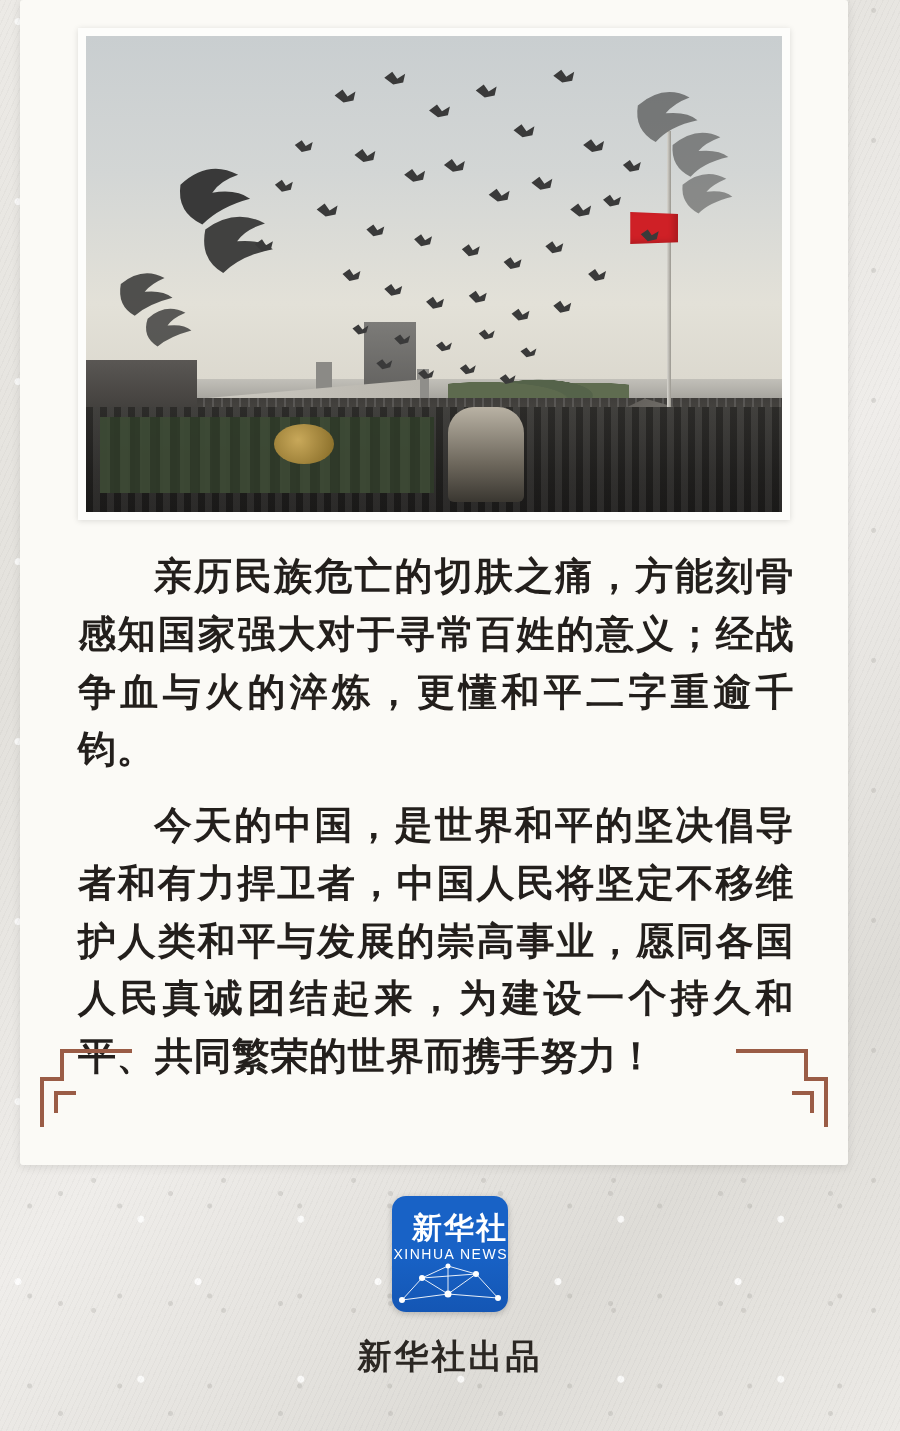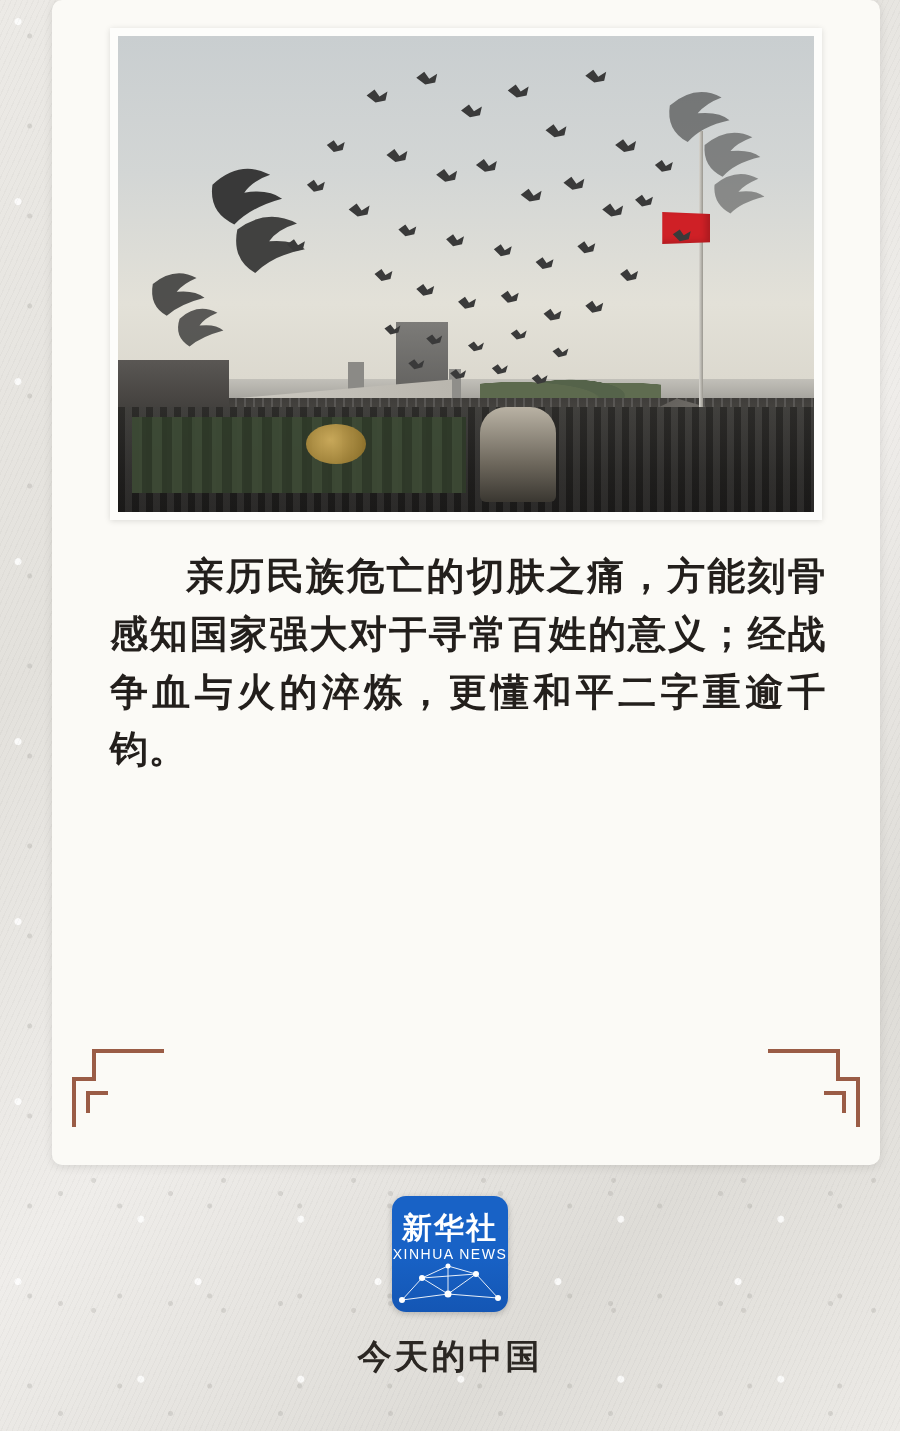--- a/index.html
+++ b/index.html
@@ -41,13 +41,13 @@
 
   .card {
     position: absolute;
-    left: 52px;
+    left: 20px;
     top: 0;
     width: 828px;
     height: 1165px;
     background: #fbfaf6;
     box-shadow: 0 2px 10px rgba(0,0,0,0.10);
-    border-radius: 10px;
+    border-radius: 3px;
   }
 
   .photo-frame {

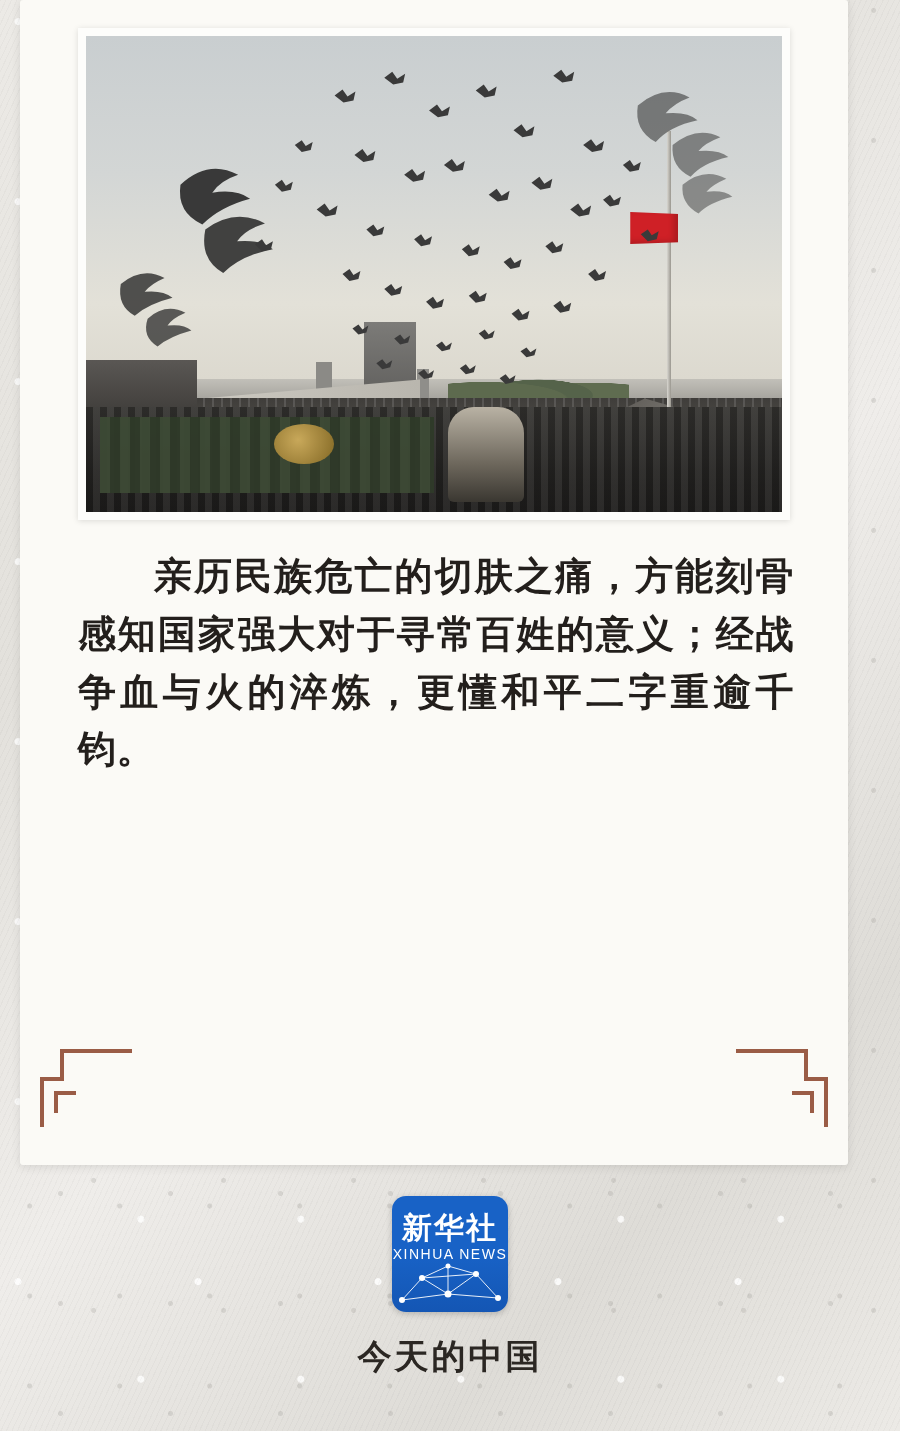--- a/index.html
+++ b/index.html
@@ -367,6 +367,7 @@
 
   <div class="text-block">
     <p class="para">亲历民族危亡的切肤之痛，方能刻骨感知国家强大对于寻常百姓的意义；经战争血与火的淬炼，更懂和平二字重逾千钧。</p>
+    <p class="para">今天的中国，是世界和平的坚决倡导者和有力捍卫者，中国人民将坚定不移维护人类和平与发展的崇高事业，愿同各国人民真诚团结起来，为建设一个持久和平、共同繁荣的世界而携手努力！</p>
   </div>
 
   <div class="ornament orn-bl">

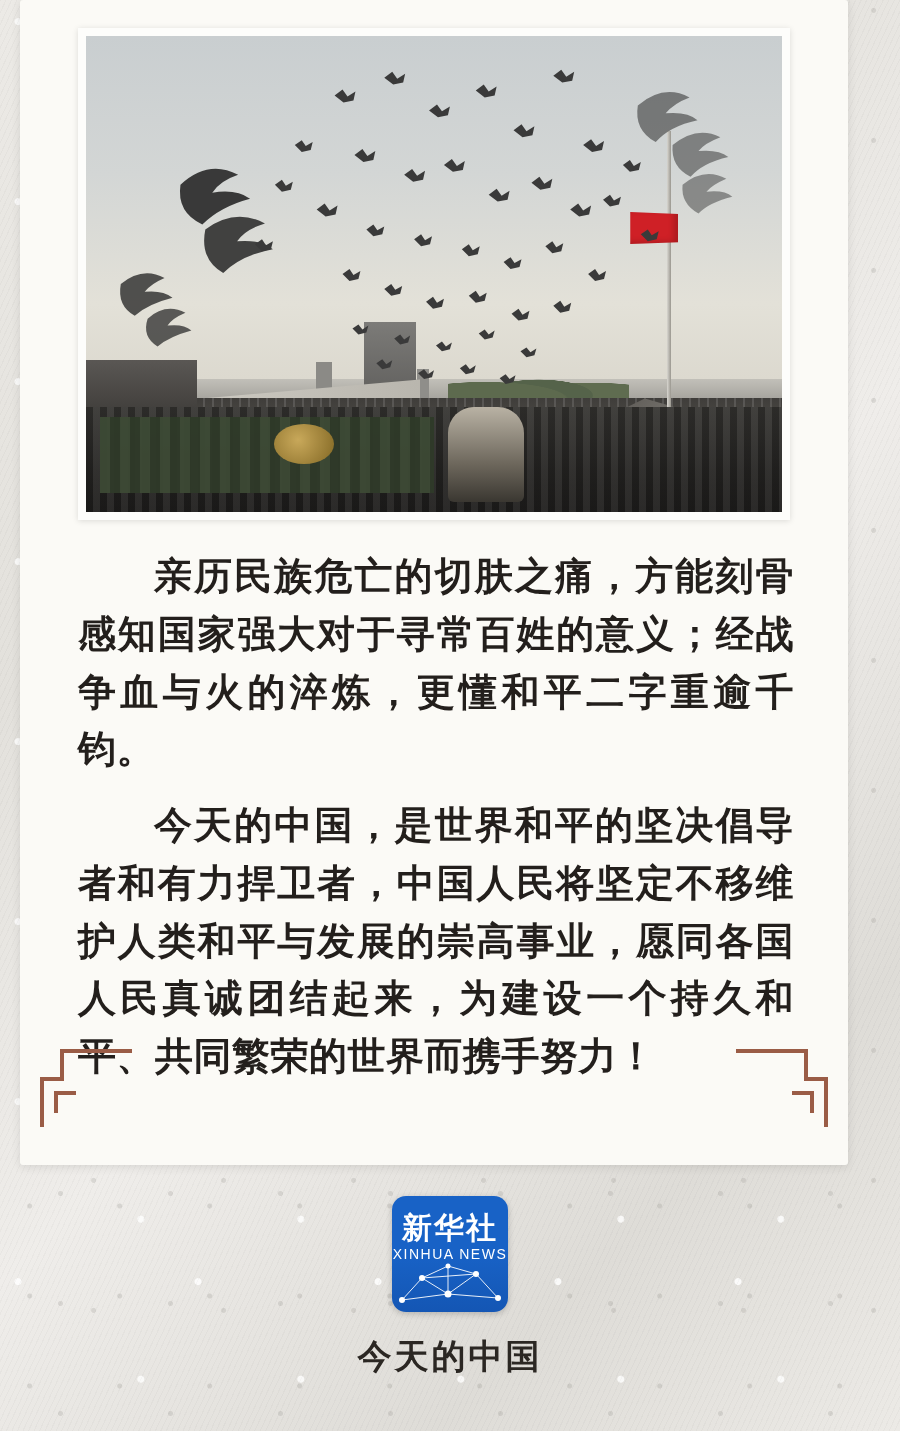--- a/index.html
+++ b/index.html
@@ -246,6 +246,7 @@
     position: relative;
     overflow: hidden;
     box-shadow: 0 2px 6px rgba(0,0,0,0.2);
+    text-align: right;
   }
   .logo-cn {
     position: absolute;

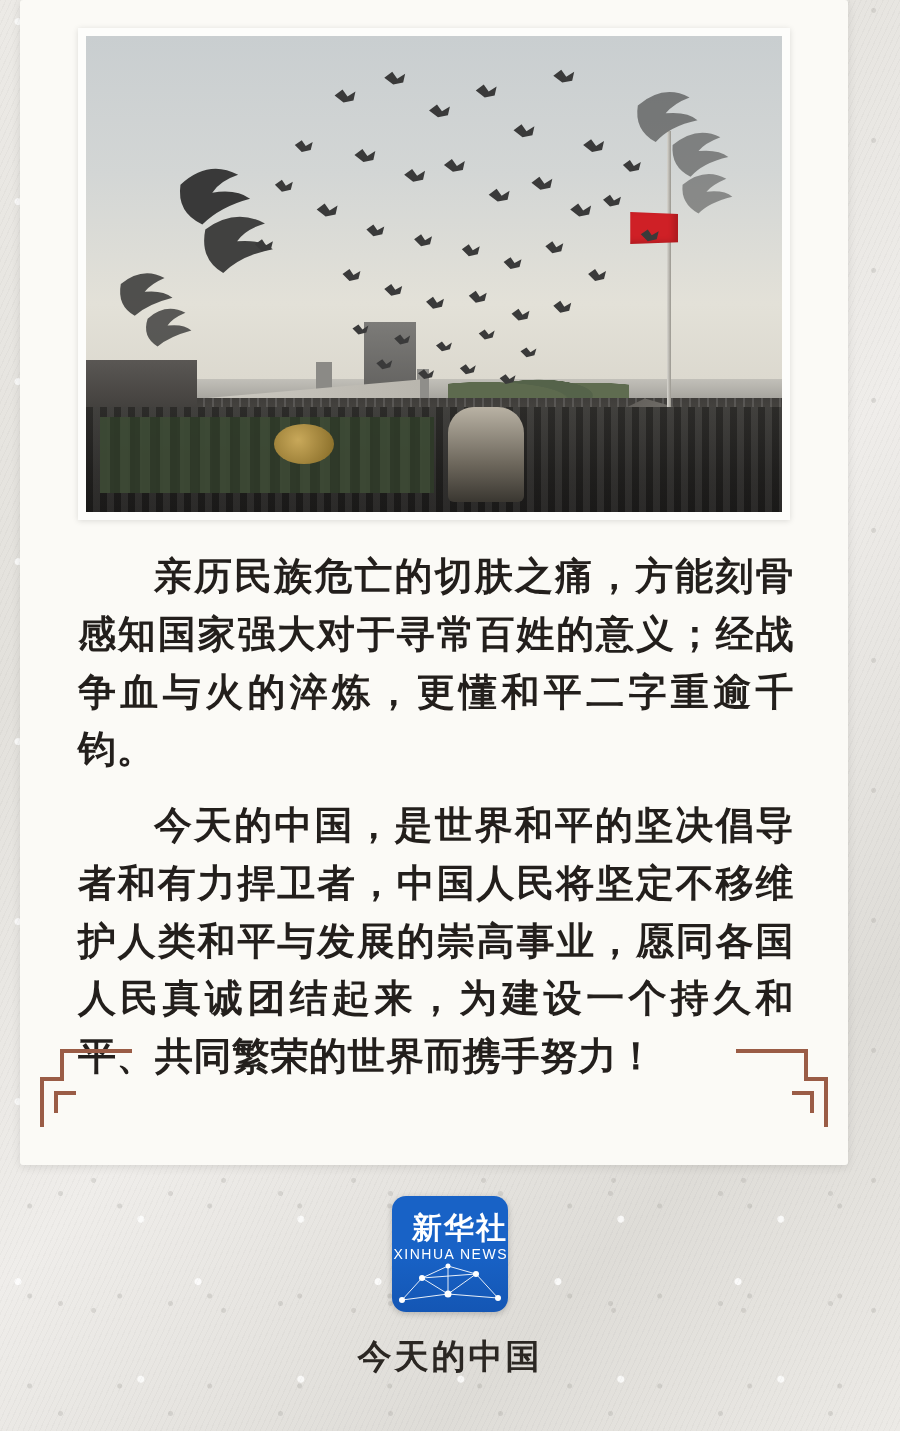--- a/index.html
+++ b/index.html
@@ -409,7 +409,7 @@
       </svg>
     </div>
   </div>
-  <div class="footer-caption">今天的中国</div>
+  <div class="footer-caption">新华社出品</div>
 </div>
 
 </body></html>

